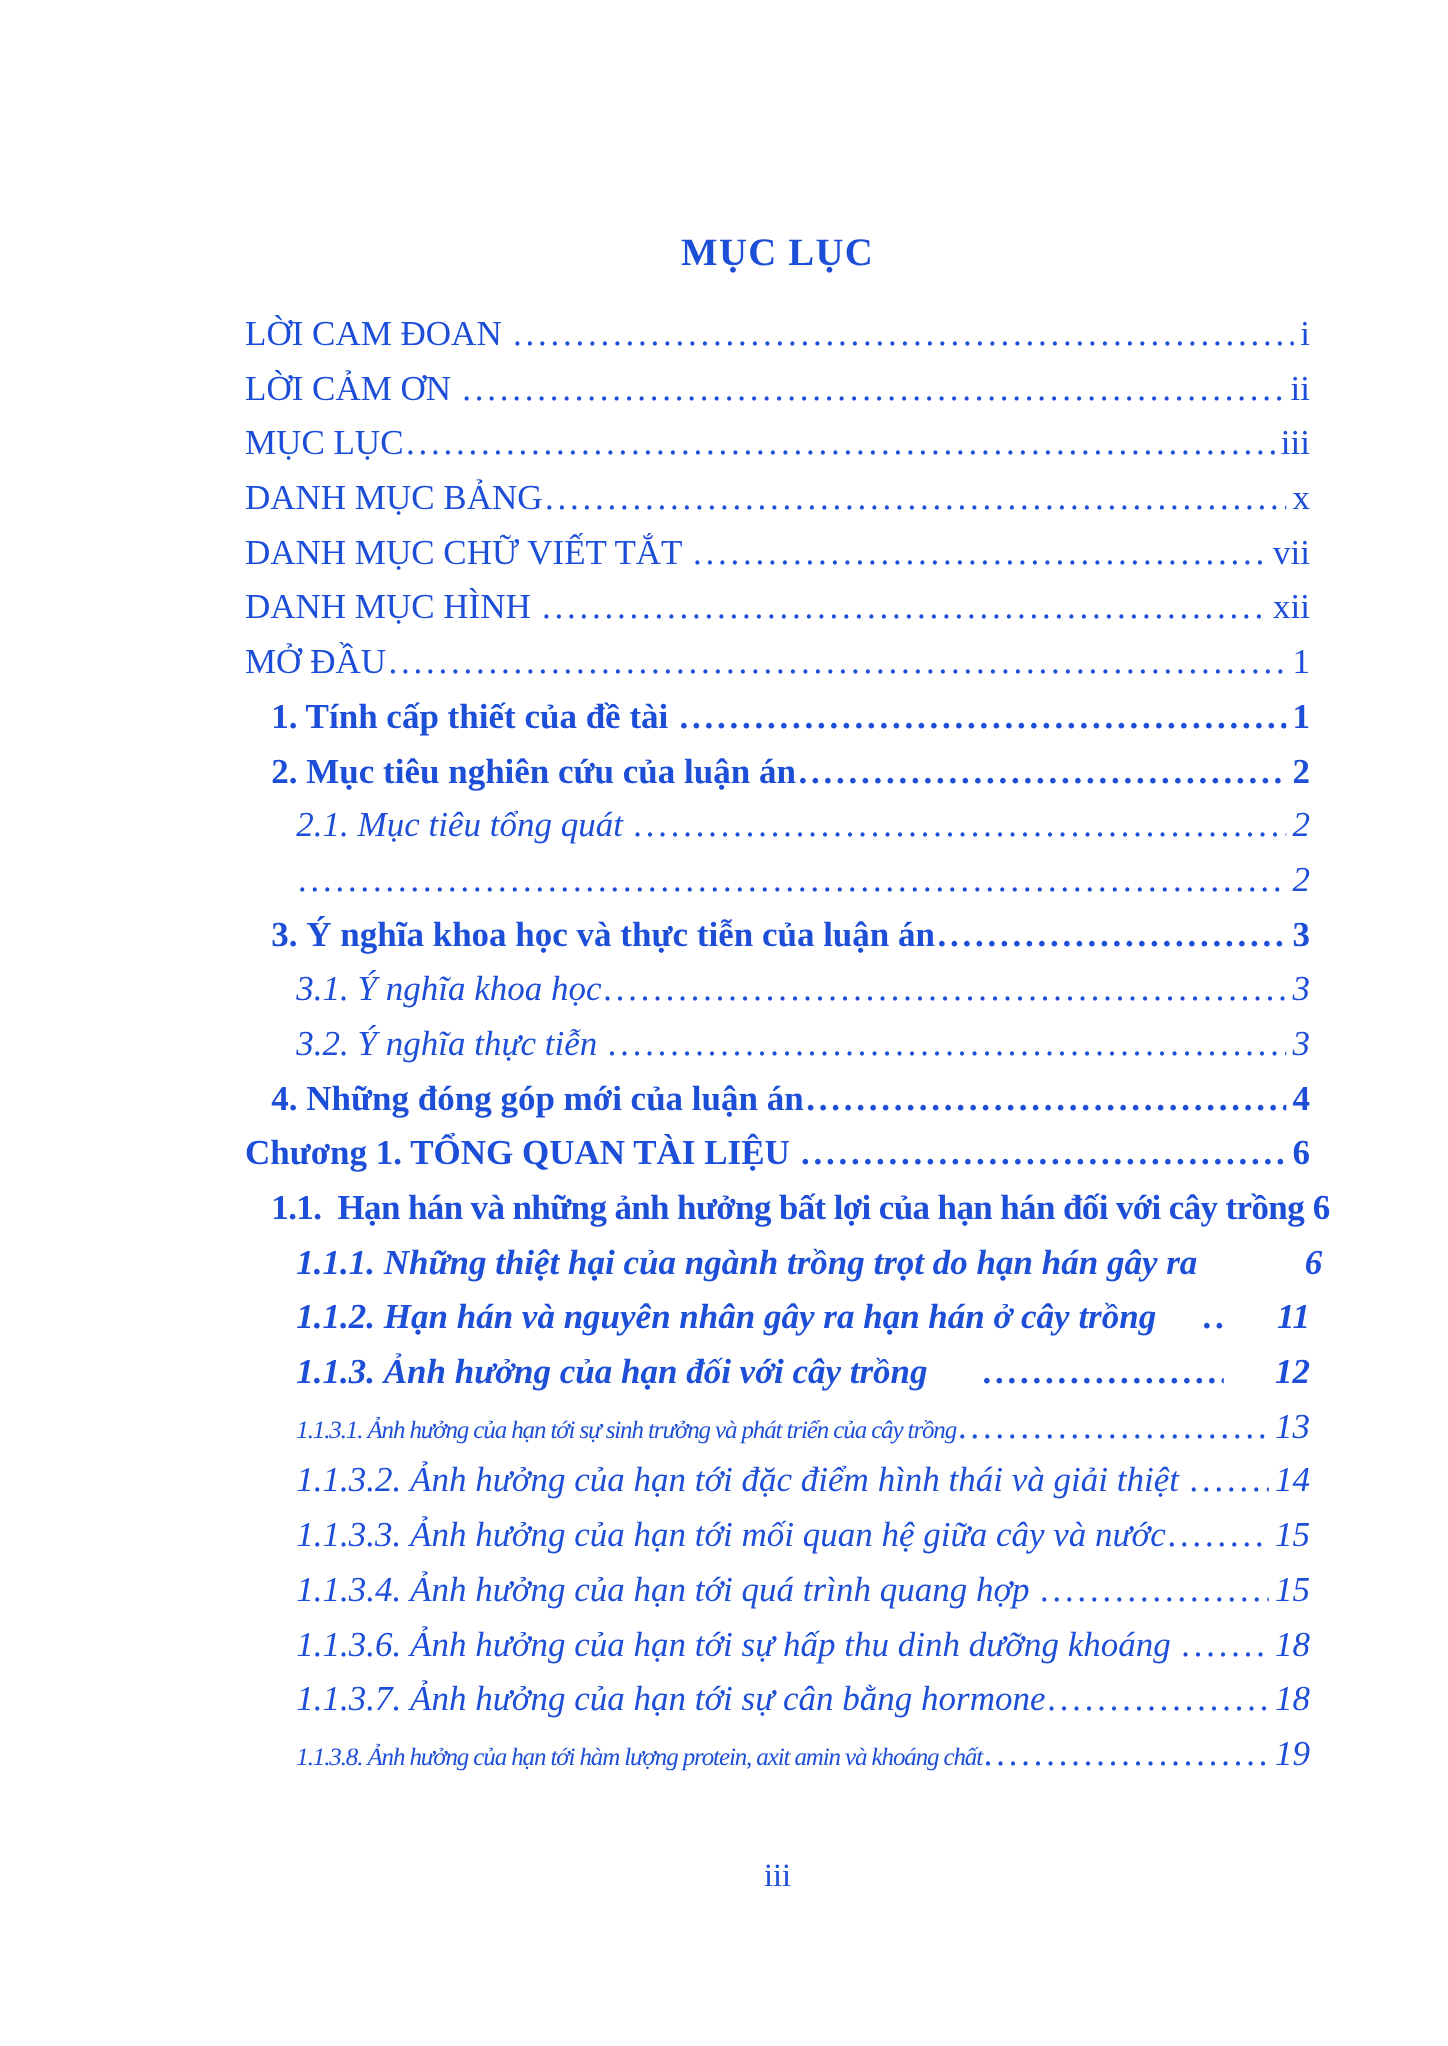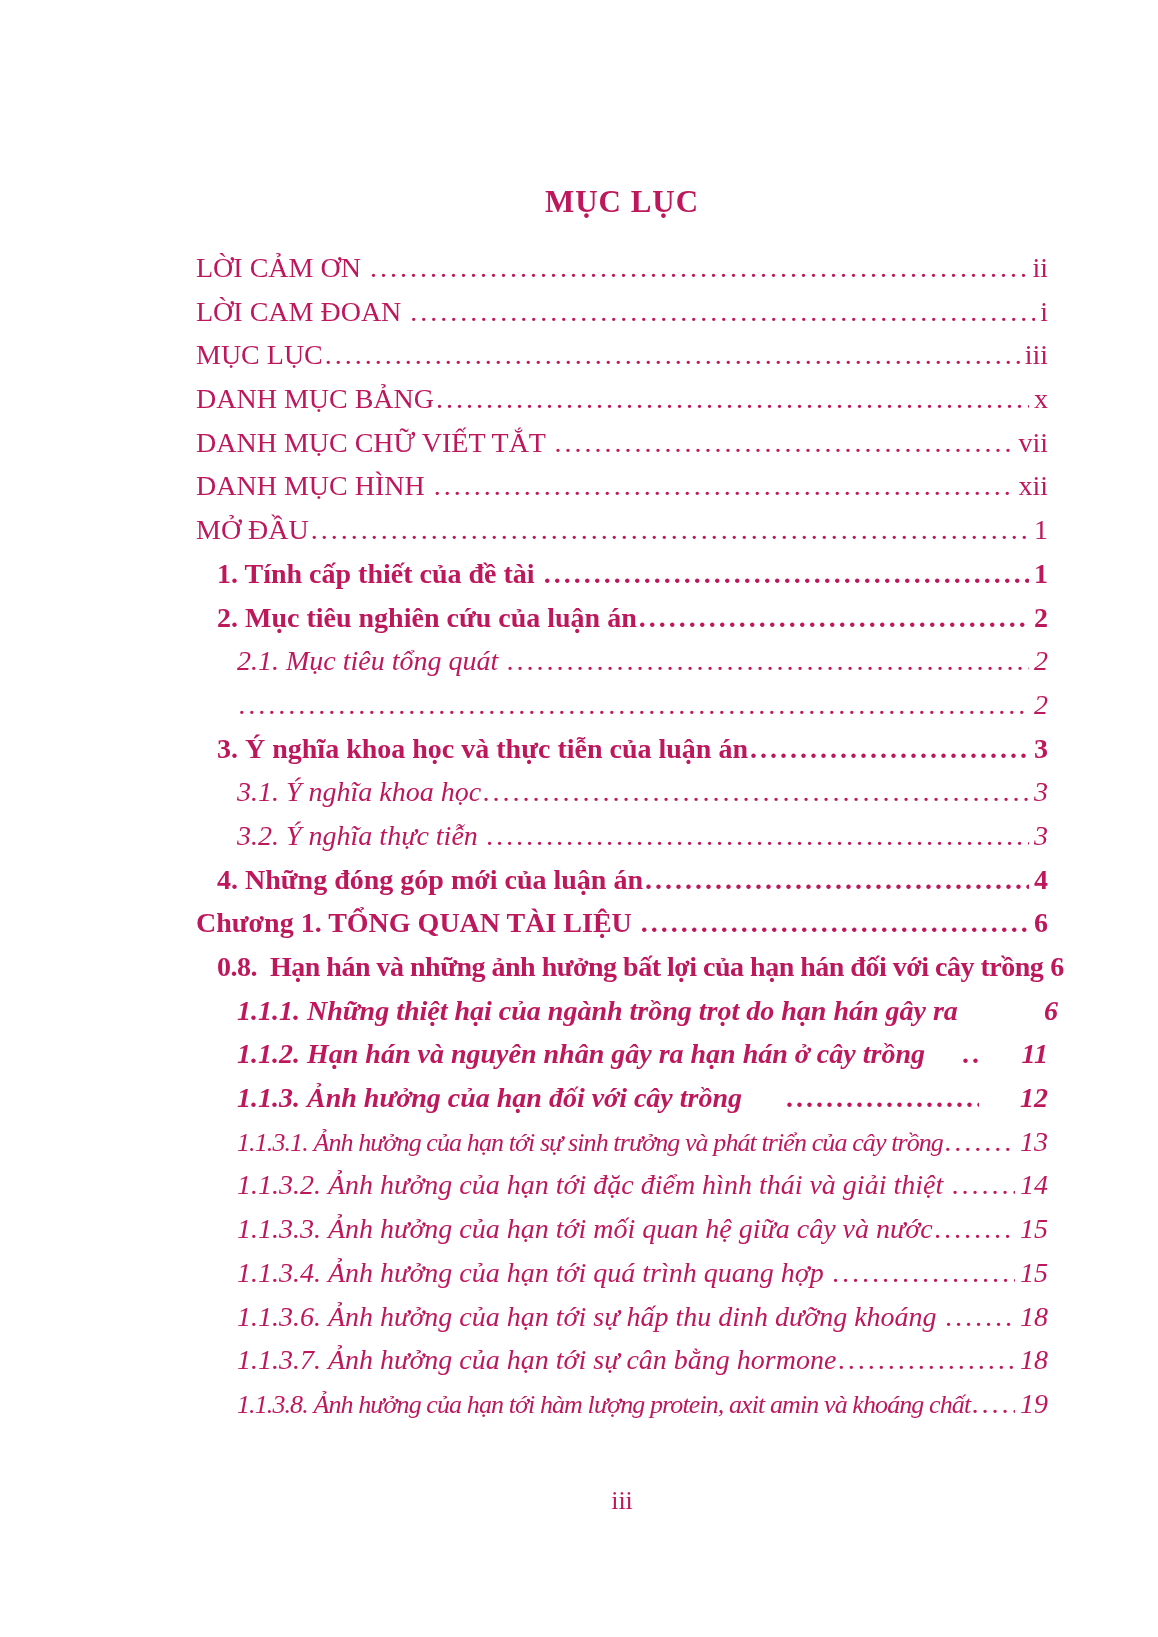--- a/index.html
+++ b/index.html
@@ -15,7 +15,7 @@
     box-sizing: border-box;
     padding: 185px 110px 0 196px;
     font-family: "Liberation Serif", serif;
-    color: #be185d;
+    color: #1d4ed8;
     overflow: hidden;
   }
   .doc-title {

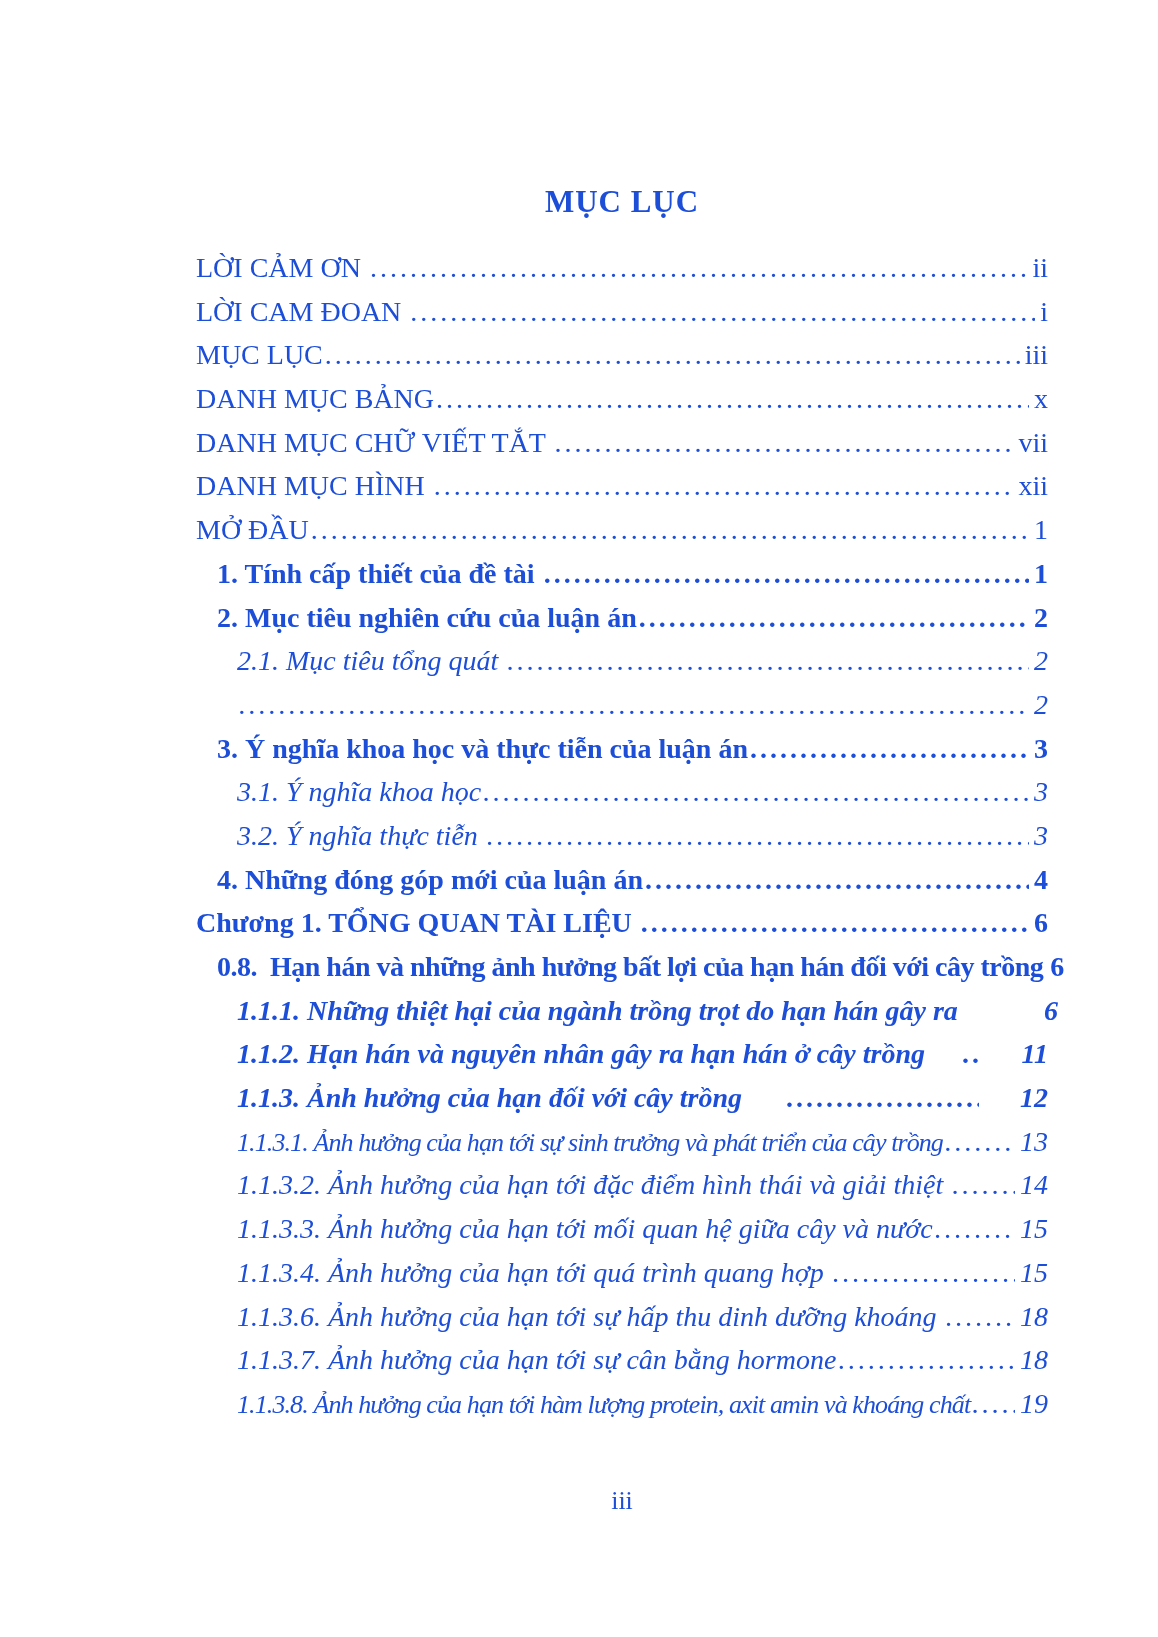--- a/index.html
+++ b/index.html
@@ -81,14 +81,14 @@
   <h1 class="doc-title">MỤC LỤC</h1>
   <div class="toc-list" id="toc-list">
       <div class="toc-row lv0">
+        <span class="label">LỜI CAM ĐOAN </span>
+        <span class="leader"></span>
+        <span class="page-num">i</span>
+      </div>
+      <div class="toc-row lv0">
         <span class="label">LỜI CẢM ƠN </span>
         <span class="leader"></span>
         <span class="page-num">ii</span>
-      </div>
-      <div class="toc-row lv0">
-        <span class="label">LỜI CAM ĐOAN </span>
-        <span class="leader"></span>
-        <span class="page-num">i</span>
       </div>
       <div class="toc-row lv0">
         <span class="label">MỤC LỤC</span>

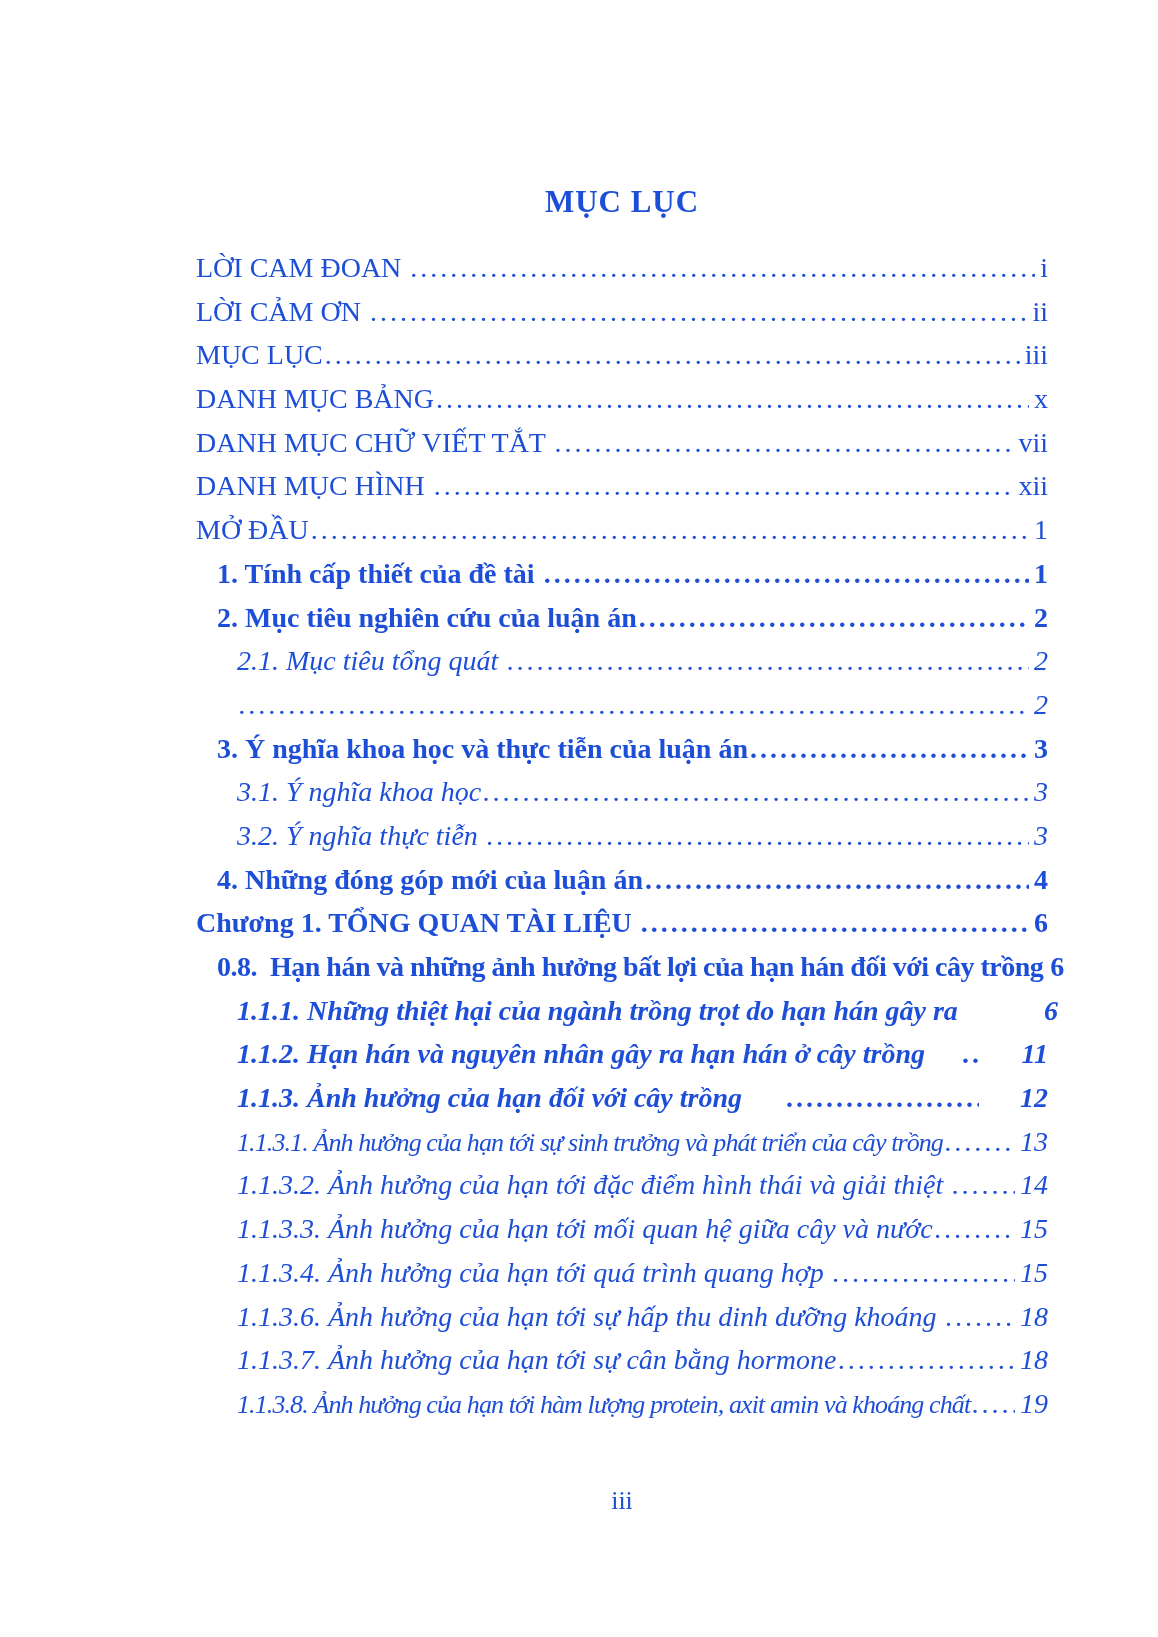--- a/index.html
+++ b/index.html
@@ -160,7 +160,7 @@
         <span class="page-num">6</span>
       </div>
       <div class="toc-row lv1 b tight">
-        <span class="label">0.8.  Hạn hán và những ảnh hưởng bất lợi của hạn hán đối với cây trồng</span>
+        <span class="label">1.1.  Hạn hán và những ảnh hưởng bất lợi của hạn hán đối với cây trồng</span>
         <span class="leader"></span>
         <span class="page-num">6</span>
       </div>

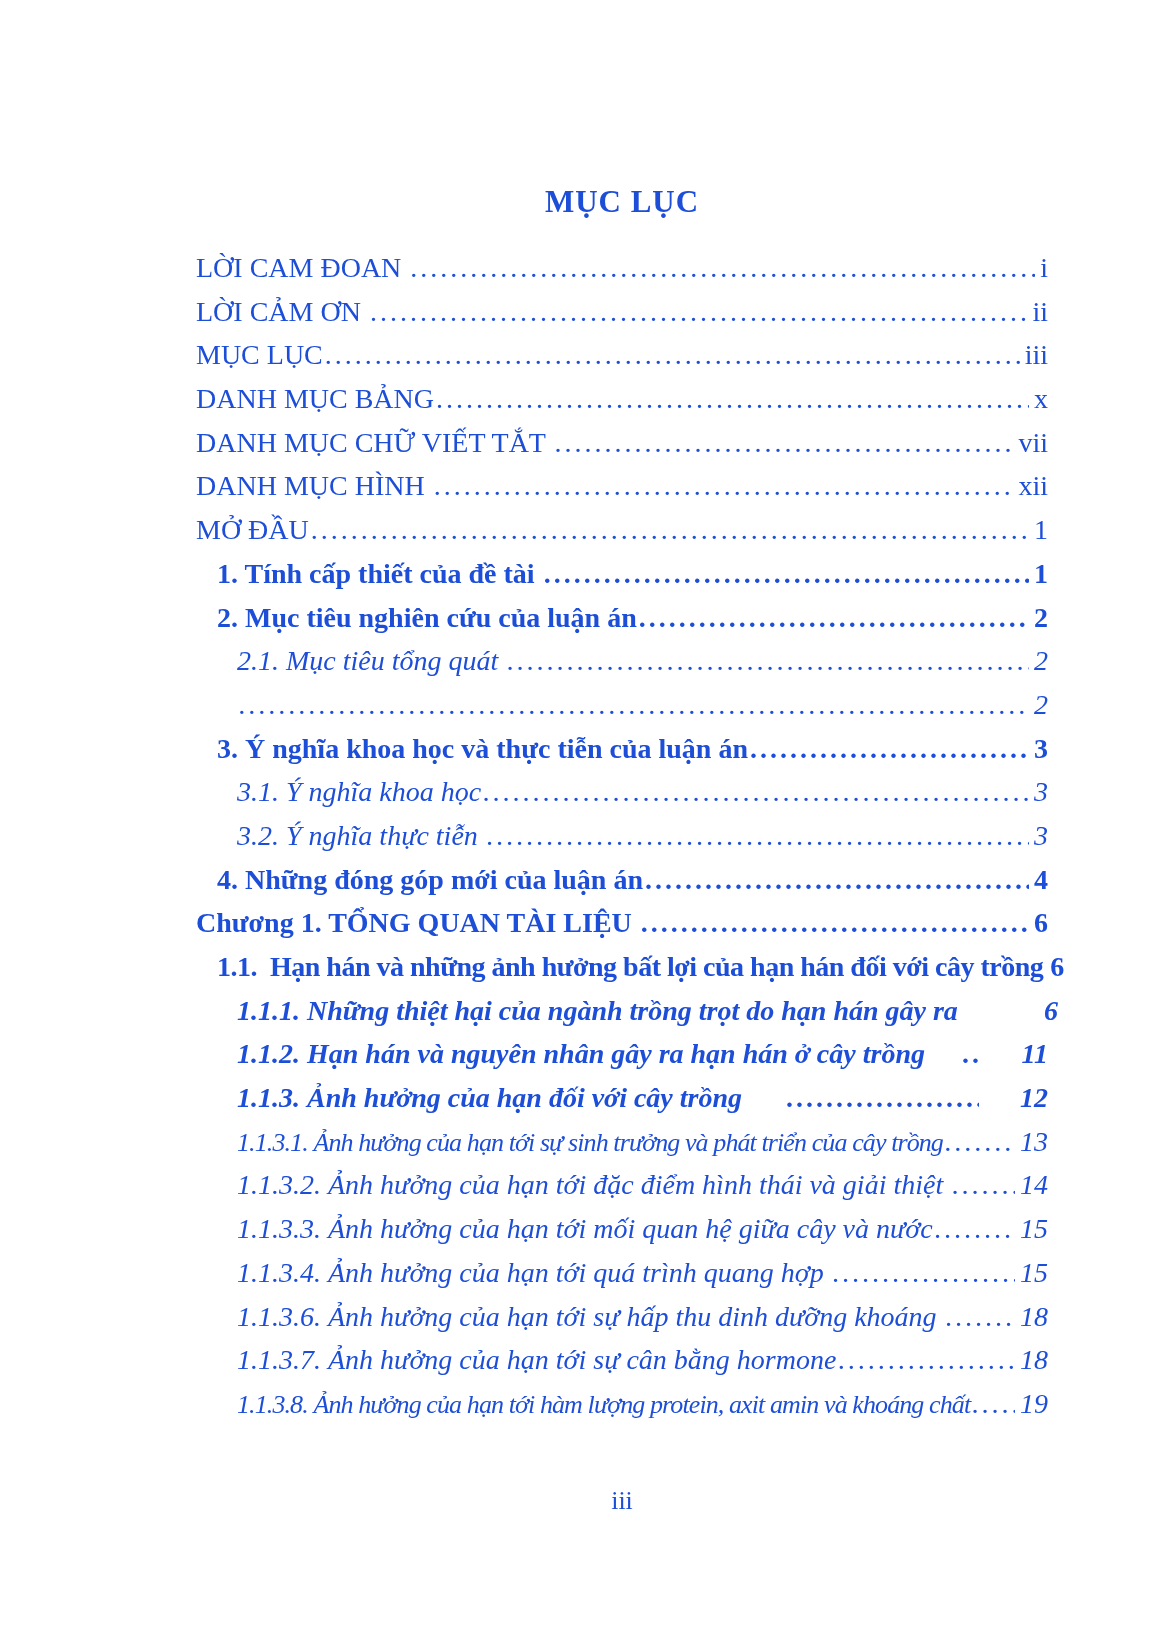--- a/index.html
+++ b/index.html
@@ -63,7 +63,7 @@
   .i  { font-style: italic; }
   .bi { font-weight: 700; font-style: italic; gap: 36px; }
   .tight .label { letter-spacing: -0.5px; }
-  .cond  .label { font-size: 26px; letter-spacing: -0.9px; }
+  .cond  .label { font-size: 20px; letter-spacing: -0.9px; }
   .footer-pageno {
     position: absolute;
     left: 196px;

